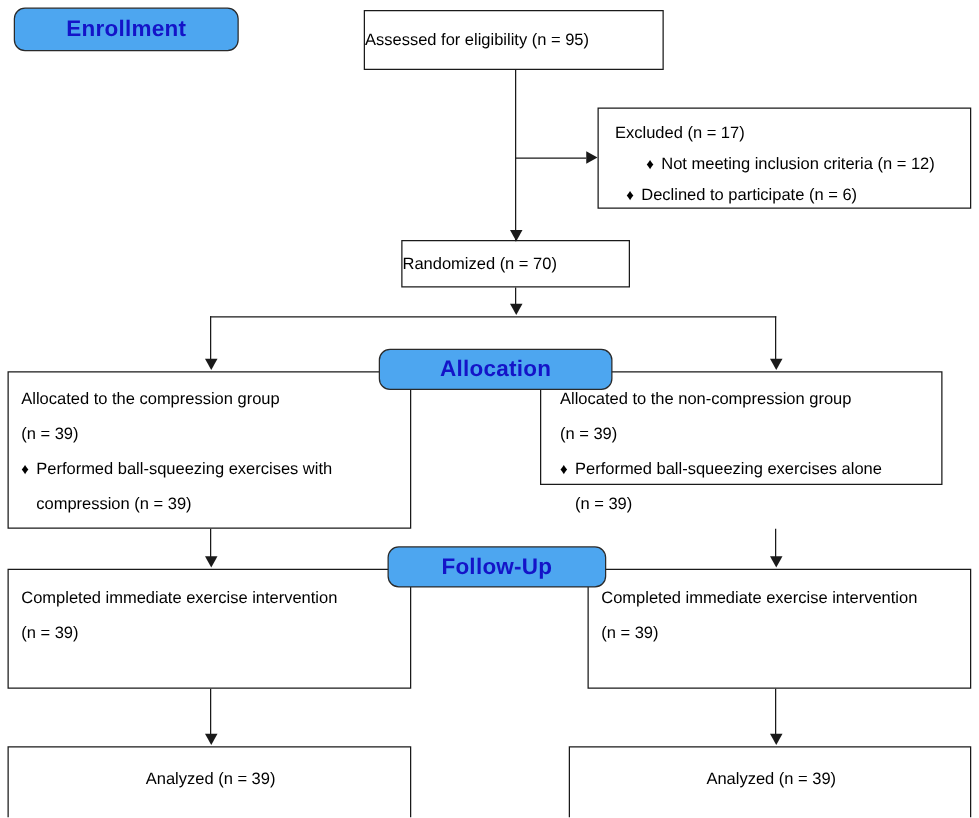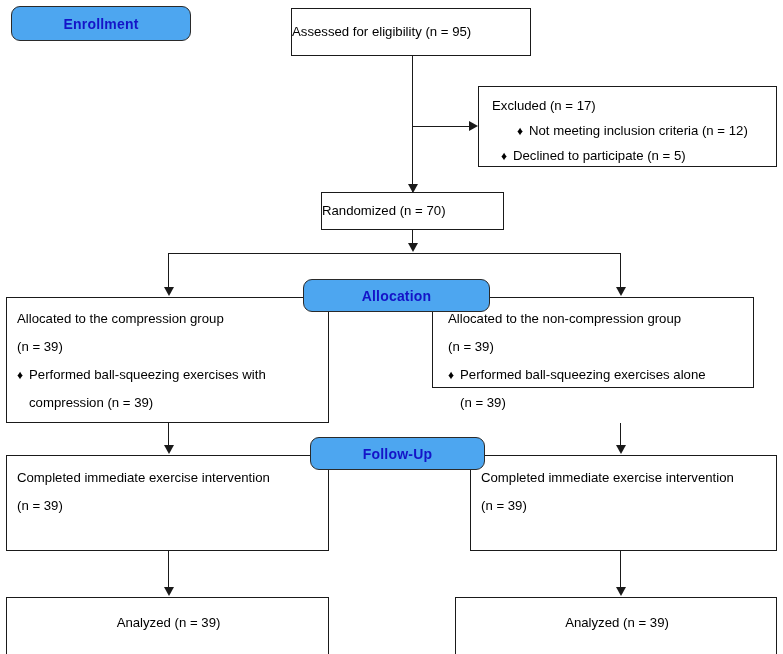--- a/index.html
+++ b/index.html
@@ -46,7 +46,7 @@
     border-radius: 9px;
     color: #1414C8;
     font-weight: bold;
-    font-size: 14px;
+    font-size: 18px;
     display: flex;
     align-items: center;
     justify-content: center;

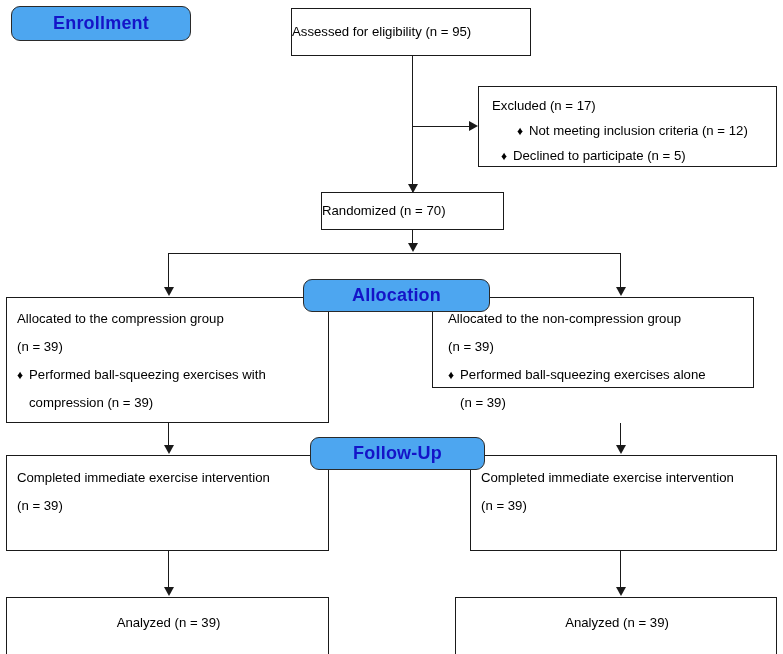--- a/index.html
+++ b/index.html
@@ -108,7 +108,7 @@
       <span class="bullet">♦</span><span>Not meeting inclusion criteria (n = 12)</span>
     </span>
     <span class="txt" style="left:22px; top:62px;">
-      <span class="bullet">♦</span><span>Declined to participate (n = 5)</span>
+      <span class="bullet">♦</span><span>Declined to participate (n = 6)</span>
     </span>
   </div>
 

